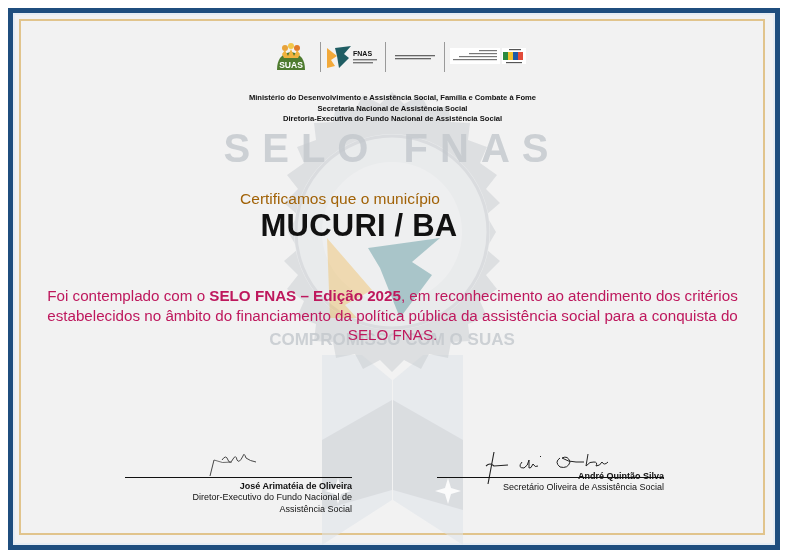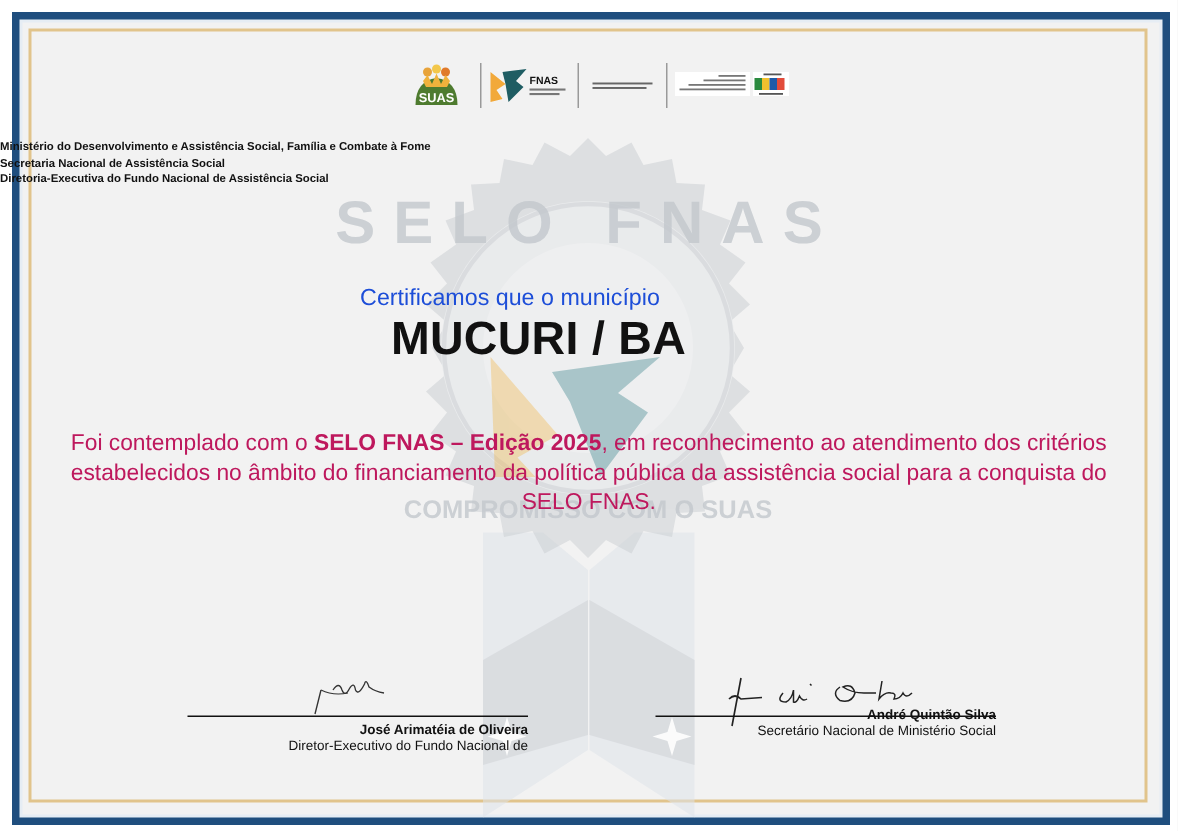--- a/index.html
+++ b/index.html
@@ -12,7 +12,7 @@
   .logos { position:absolute; top:40px; left:0; width:785px; height:34px; }
   .logo { position:absolute; top:0; height:34px; }
   .vsep { position:absolute; top:2px; width:1px; height:30px; background:#9a9a9a; }
-  .header-text { position:absolute; top:93px; left:0; width:785px; font-size:7.6px; font-weight:bold; color:#111; line-height:10.6px; }
+  .header-text { position:absolute; top:93px; left:0; width:785px; text-align:center; font-size:7.6px; font-weight:bold; color:#111; line-height:10.6px; }
   .cert-line { position:absolute; top:190px; left:0; width:680px; text-align:center; font-size:15.5px; color:#1d4ed8; }
   .city { position:absolute; top:208px; left:0; width:718px; text-align:center; font-size:31px; font-weight:bold; color:#111; letter-spacing:0.2px; }
   .body-text { position:absolute; top:286px; left:40px; width:705px; text-align:center; font-size:15.2px; color:#be185d; line-height:19.5px; }

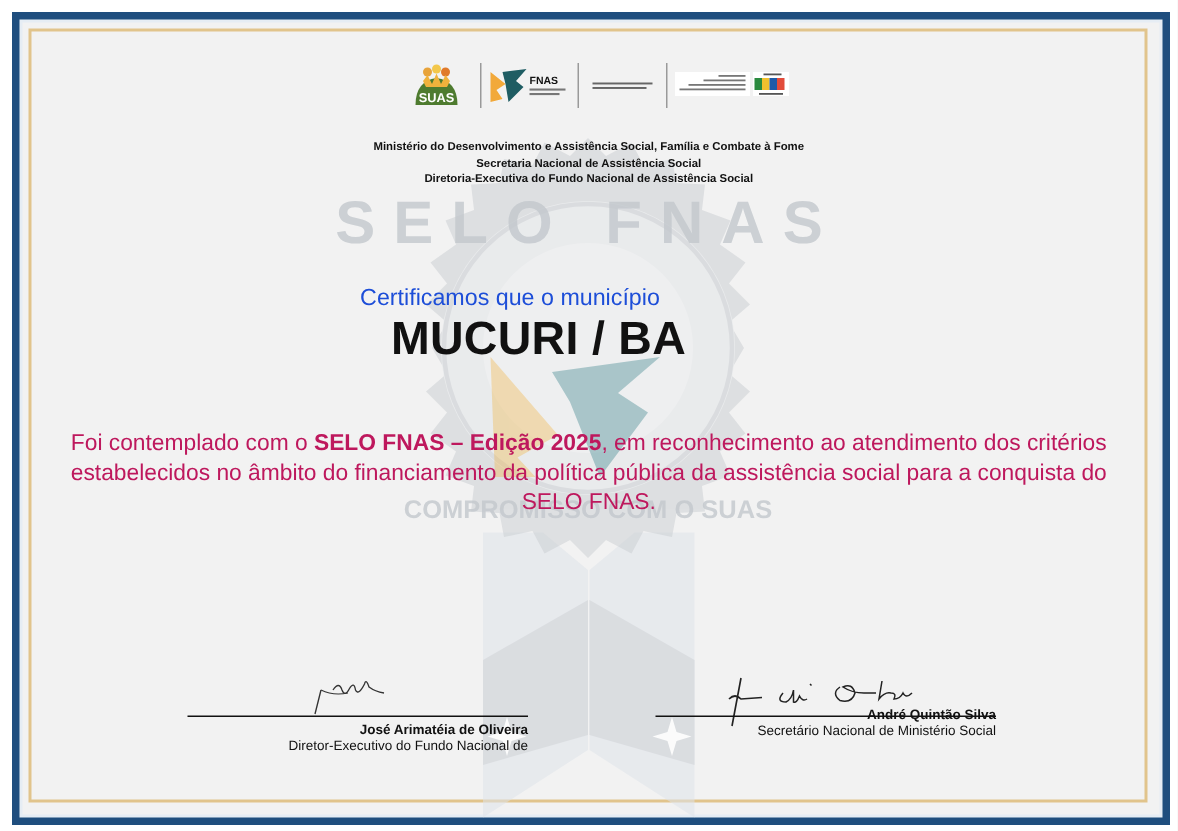--- a/index.html
+++ b/index.html
@@ -13,7 +13,7 @@
   .logo { position:absolute; top:0; height:34px; }
   .vsep { position:absolute; top:2px; width:1px; height:30px; background:#9a9a9a; }
   .header-text { position:absolute; top:93px; left:0; width:785px; text-align:center; font-size:7.6px; font-weight:bold; color:#111; line-height:10.6px; }
-  .cert-line { position:absolute; top:190px; left:0; width:680px; text-align:center; font-size:15.5px; color:#1d4ed8; }
+  .cert-line { position:absolute; top:190px; left:0; width:680px; text-align:center; font-size:15.5px; color:#a16207; }
   .city { position:absolute; top:208px; left:0; width:718px; text-align:center; font-size:31px; font-weight:bold; color:#111; letter-spacing:0.2px; }
   .body-text { position:absolute; top:286px; left:40px; width:705px; text-align:center; font-size:15.2px; color:#be185d; line-height:19.5px; }
   .sig { position:absolute; text-align:right; color:#111; }

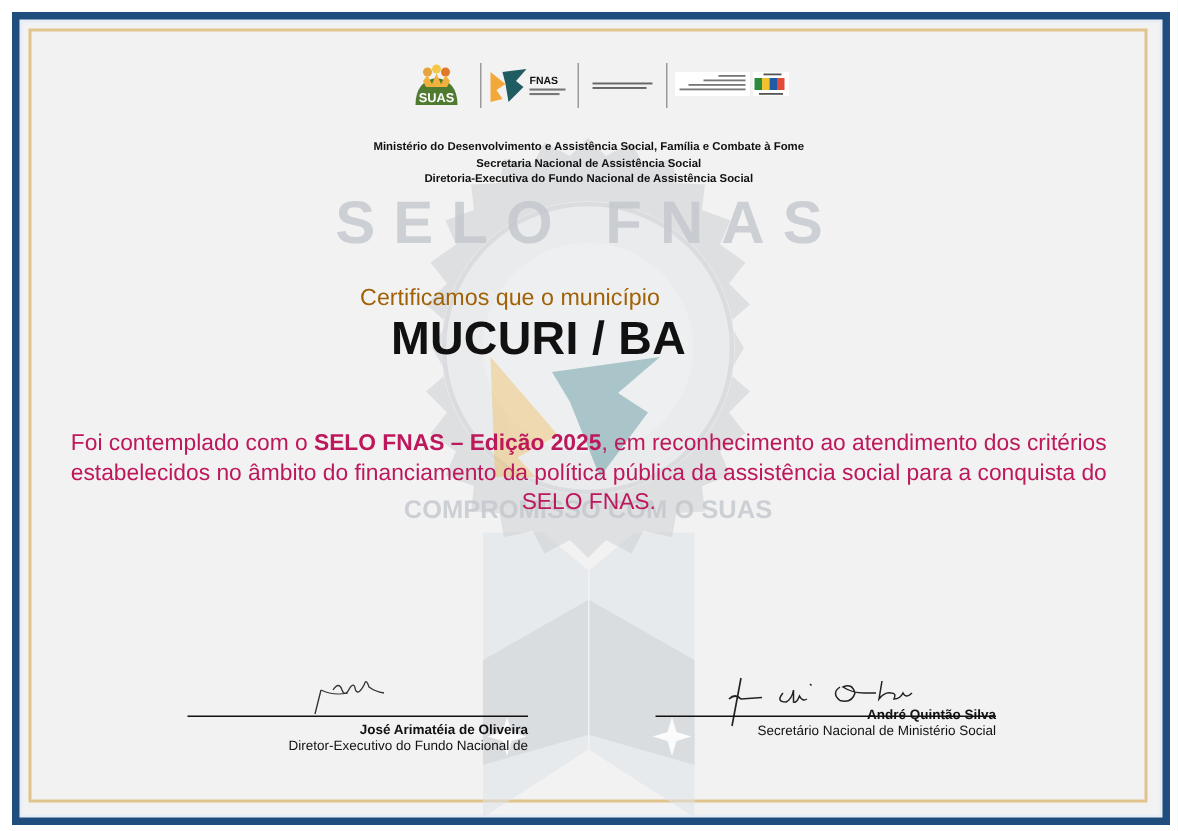--- a/index.html
+++ b/index.html
@@ -138,7 +138,7 @@
 <div class="sig-line" style="left:437px;top:477px;width:227px;"></div>
 <div class="sig" style="left:437px;top:471px;width:227px;">
   <div class="sig-name">André Quintão Silva</div>
-  <div class="sig-role">Secretário Nacional de Ministério Social</div>
+  <div class="sig-role">Secretário Oliveira de Assistência Social</div>
 </div>
 
 </body></html>

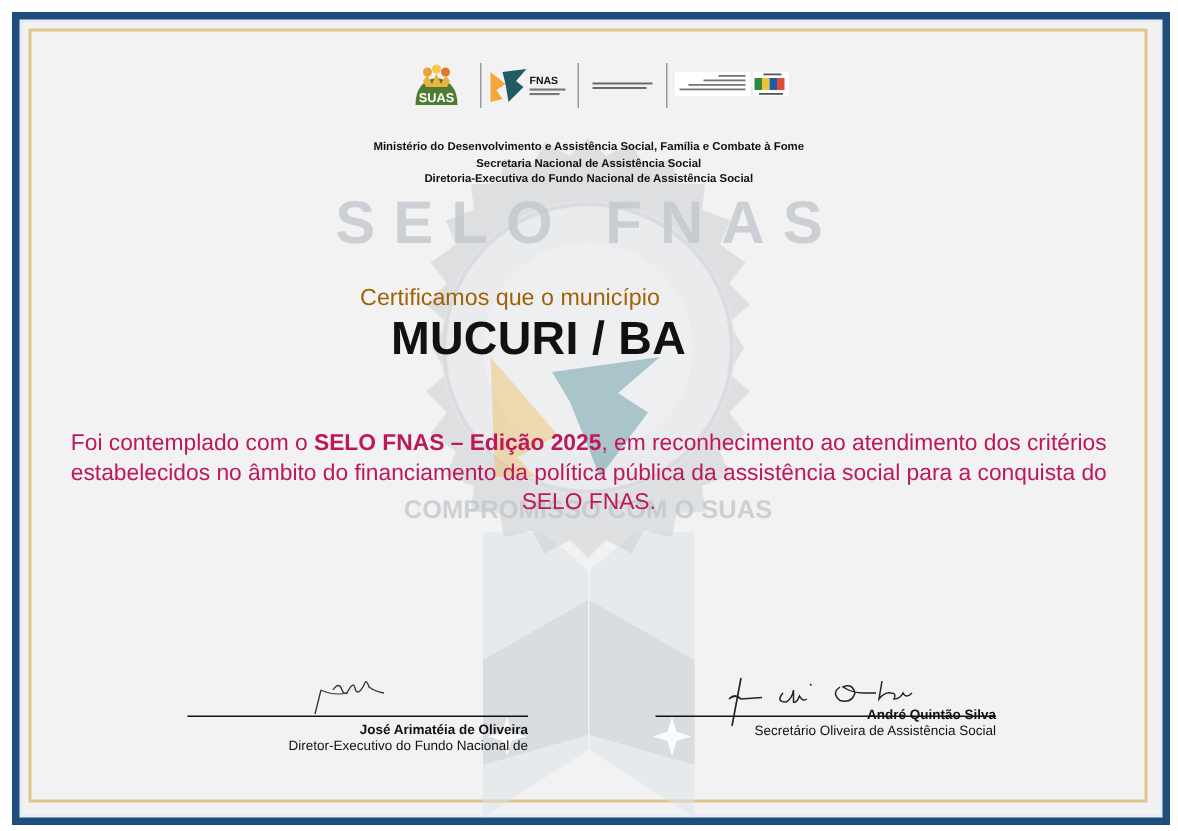--- a/index.html
+++ b/index.html
@@ -128,6 +128,7 @@
 <div class="sig" style="left:125px;top:481px;width:227px;">
   <div class="sig-name">José Arimatéia de Oliveira</div>
   <div class="sig-role">Diretor-Executivo do Fundo Nacional de</div>
+  <div class="sig-role">Assistência Social</div>
 </div>
 
 <svg class="signature" style="left:478px;top:448px;" width="150" height="40" viewBox="0 0 150 40">

